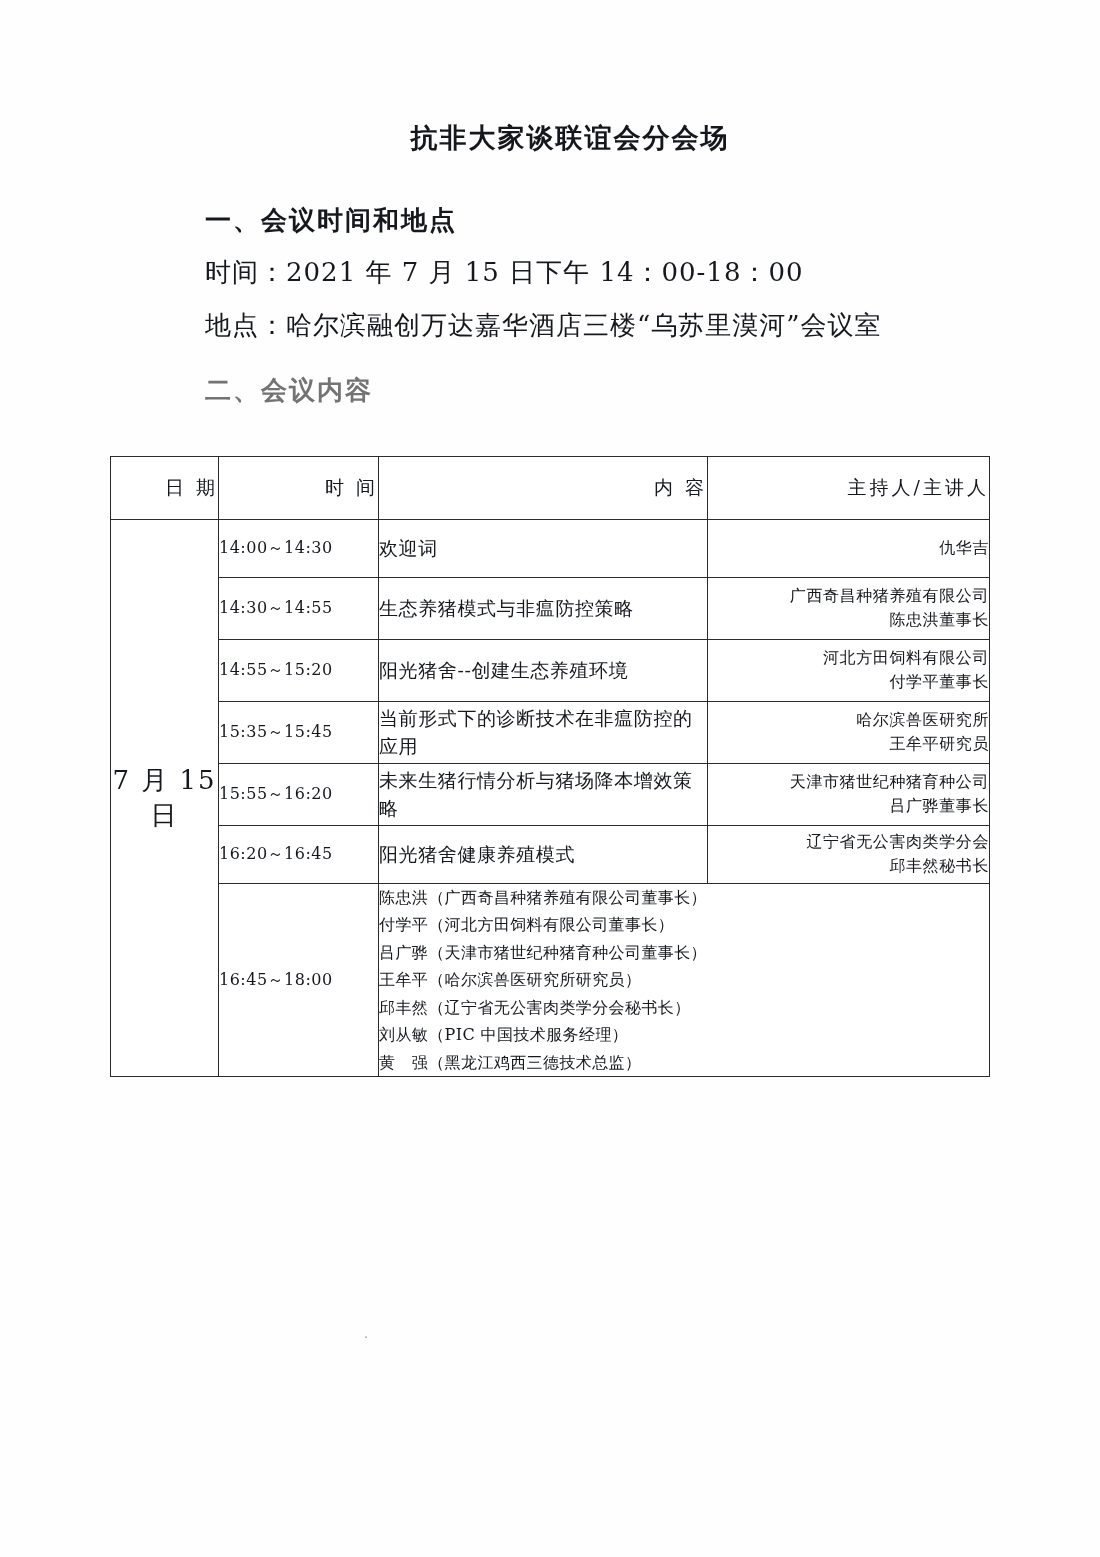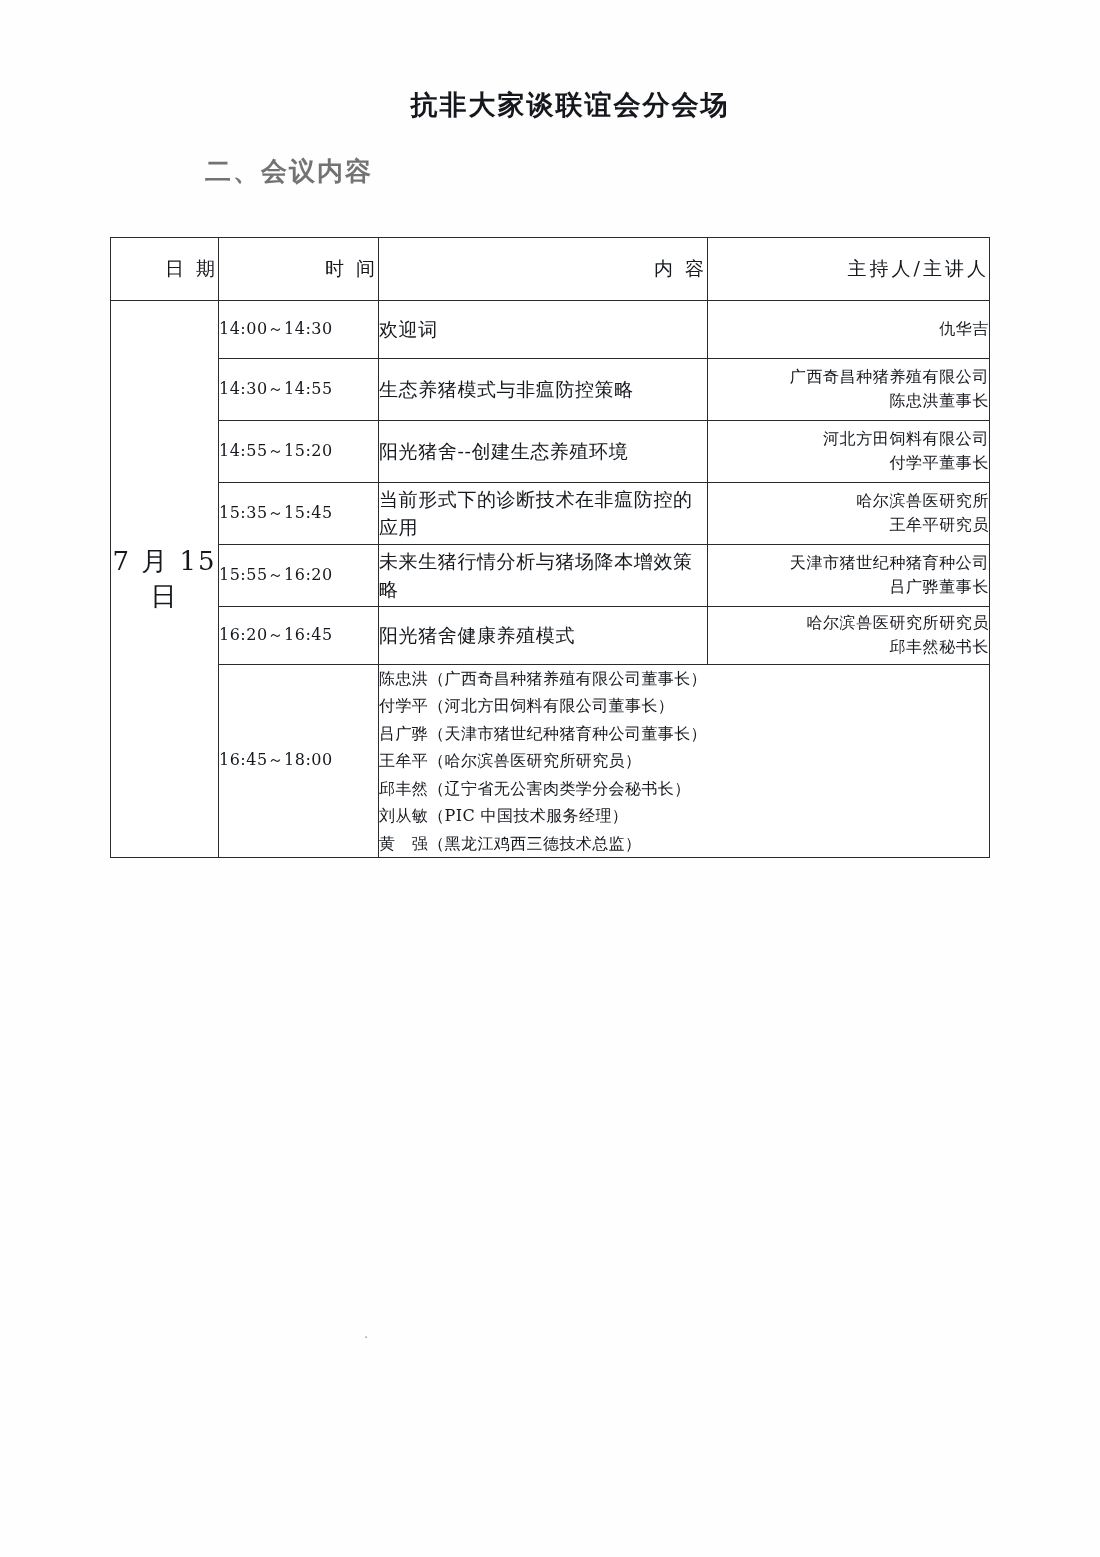--- a/index.html
+++ b/index.html
@@ -24,7 +24,7 @@
   }
   .title-block {
     text-align: center;
-    margin-top: 85px;
+    margin-top: 118px;
     padding-left: 40px;
   }
   .doc-title-1, .doc-title-2 {

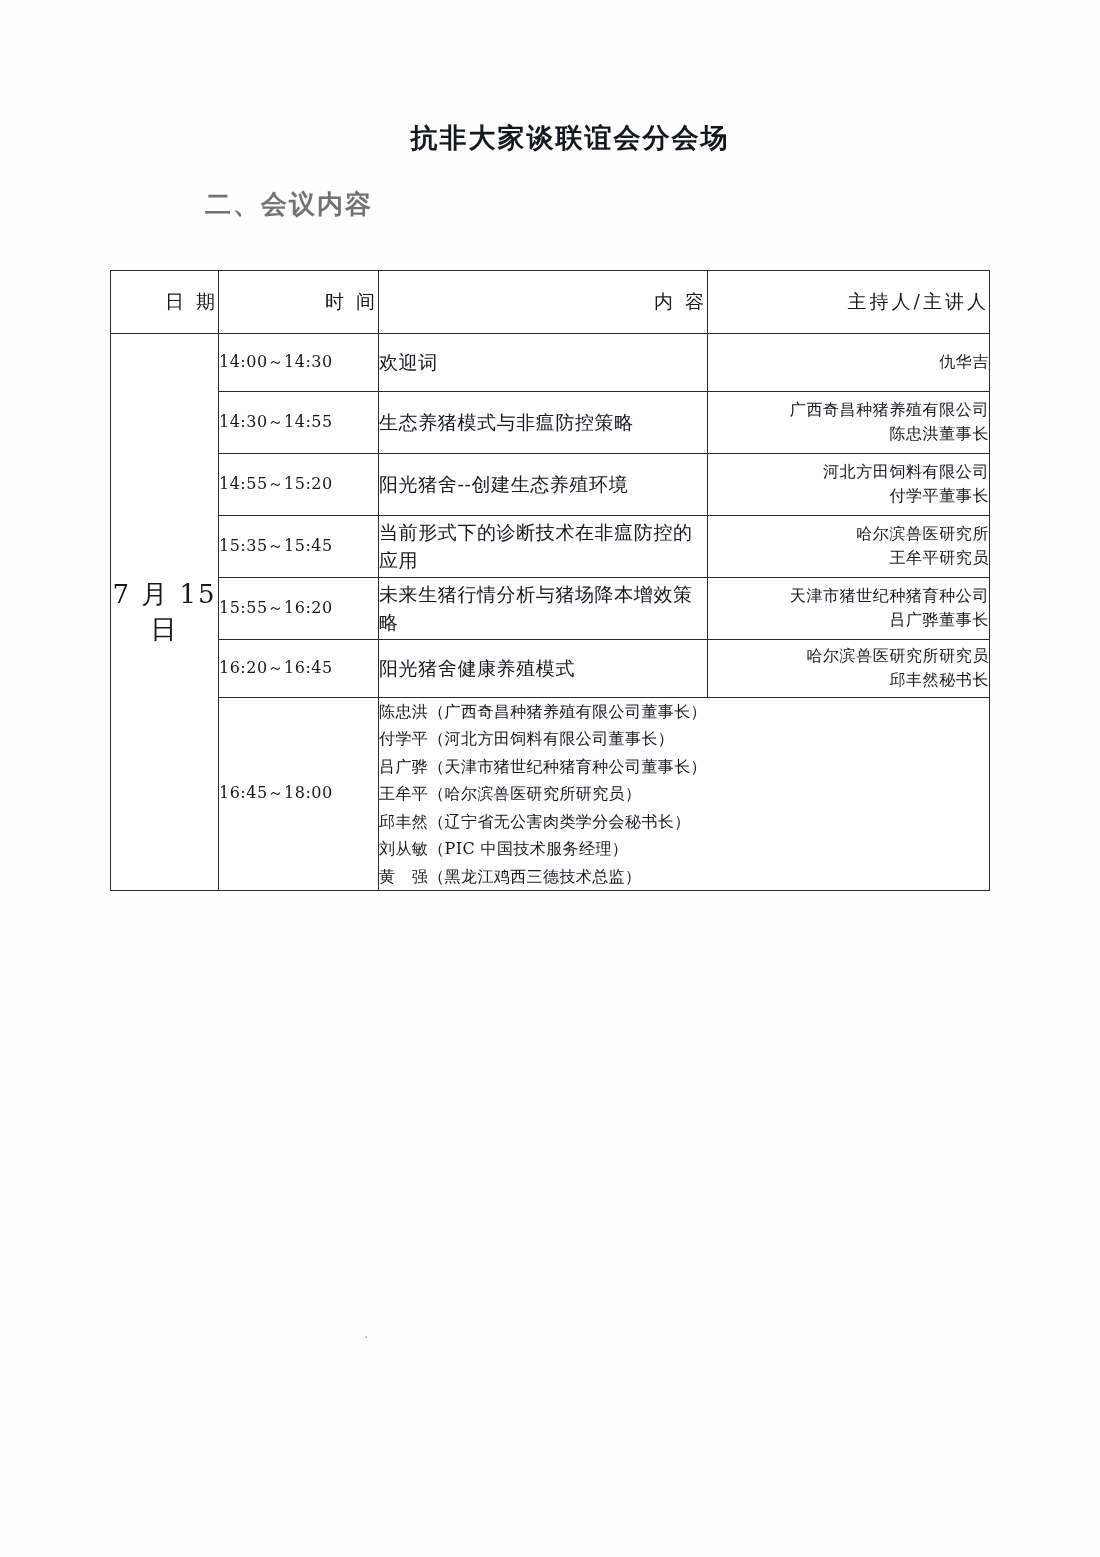--- a/index.html
+++ b/index.html
@@ -142,6 +142,11 @@
     <div class="doc-title-1">抗非大家谈联谊会分会场</div>
   </div>
 
+  <div class="section">
+    <div class="section-head">一、会议时间和地点</div>
+    <div class="para">时间：2021 年 7 月 15 日下午 14：00-18：00</div>
+    <div class="para">地点：哈尔滨融创万达嘉华酒店三楼“乌苏里漠河”会议室</div>
+  </div>
 
   <div class="section-head-2">二、会议内容</div>
 

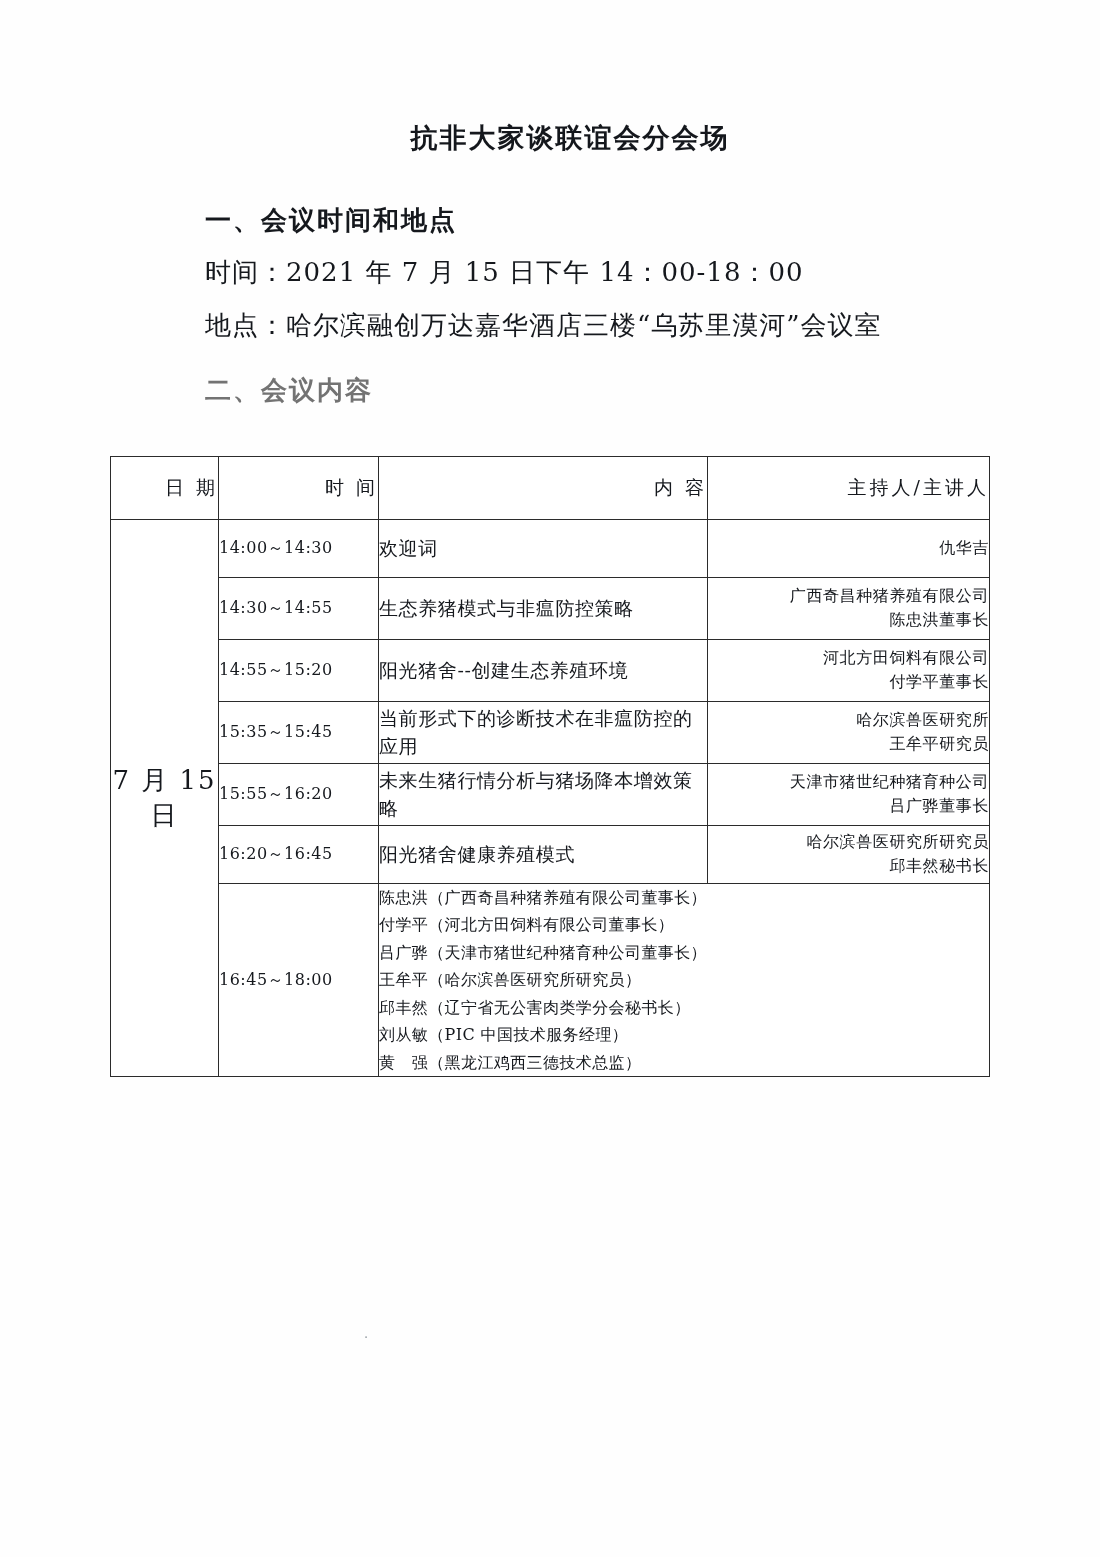--- a/index.html
+++ b/index.html
@@ -211,7 +211,7 @@
         <td class="time-cell">16:20～16:45</td>
         <td class="topic-cell">阳光猪舍健康养殖模式</td>
         <td class="speaker-cell">
-          <span class="speaker-line">哈尔滨兽医研究所研究员</span>
+          <span class="speaker-line">辽宁省无公害肉类学分会</span>
           <span class="speaker-line">邱丰然秘书长</span>
         </td>
       </tr>

